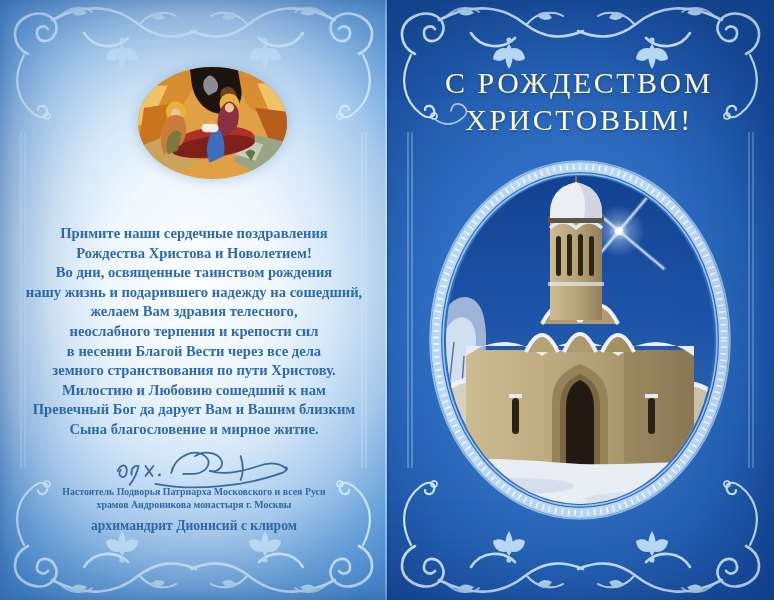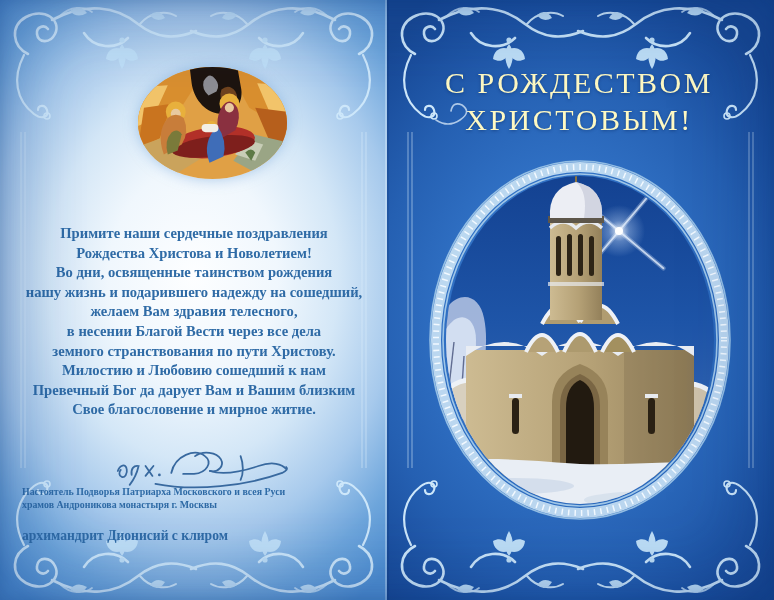--- a/index.html
+++ b/index.html
@@ -158,6 +158,7 @@
     <div class="greeting-line">Во дни, освященные таинством рождения</div>
     <div class="greeting-line">нашу жизнь и подарившего надежду на сошедший,</div>
     <div class="greeting-line">желаем Вам здравия телесного,</div>
+    <div class="greeting-line">неослабного терпения и крепости сил</div>
     <div class="greeting-line">в несении Благой Вести через все дела</div>
     <div class="greeting-line">земного странствования по пути Христову.</div>
     <div class="greeting-line">Милостию и Любовию сошедший к нам</div>

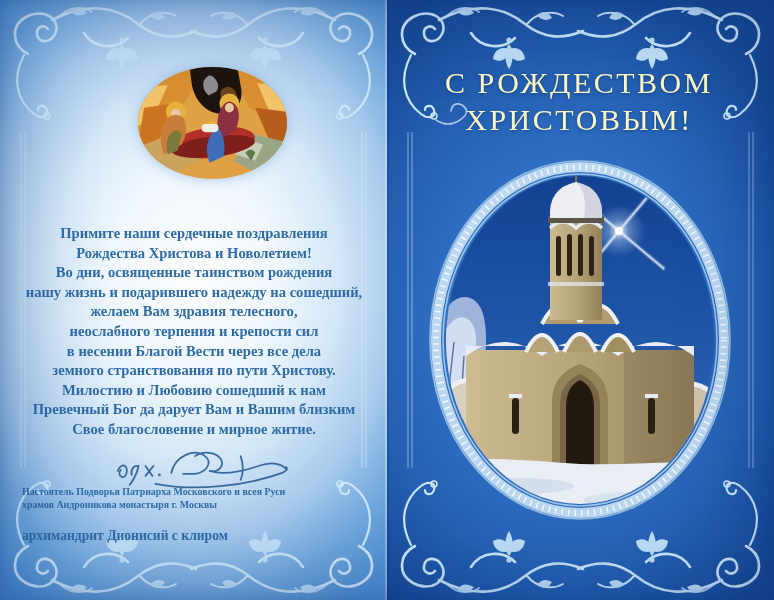--- a/index.html
+++ b/index.html
@@ -163,7 +163,7 @@
     <div class="greeting-line">земного странствования по пути Христову.</div>
     <div class="greeting-line">Милостию и Любовию сошедший к нам</div>
     <div class="greeting-line">Превечный Бог да дарует Вам и Вашим близким</div>
-    <div class="greeting-line">Свое благословение и мирное житие.</div>
+    <div class="greeting-line">Сына благословение и мирное житие.</div>
   </div>
 
   <div class="signature">

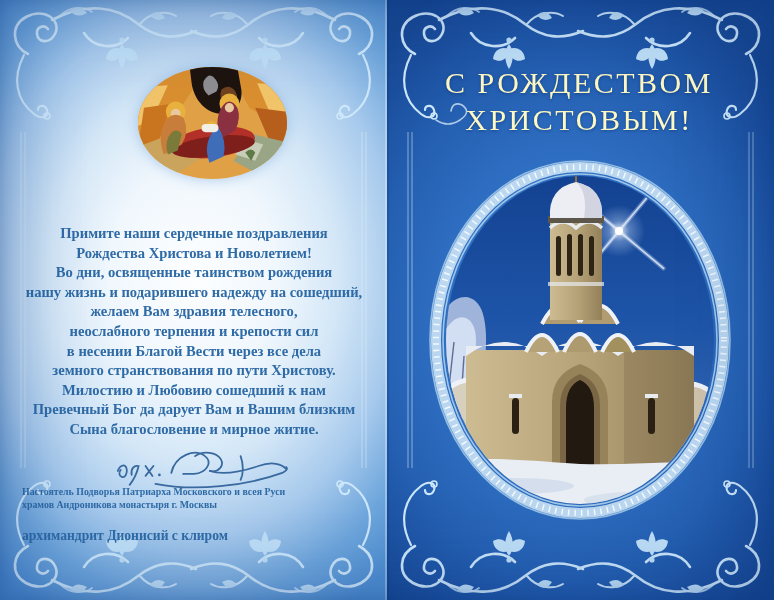--- a/index.html
+++ b/index.html
@@ -46,7 +46,7 @@
   .signature{position:absolute;left:96px;top:443px;width:208px;height:50px;}
   .signature svg{display:block;width:100%;height:100%;}
 
-  .attribution{position:absolute;left:22px;top:486px;width:344px;}
+  .attribution{position:absolute;left:22px;top:486px;width:344px;text-align:center;}
   .attribution-line{font-weight:700;font-size:9.9px;line-height:12.6px;color:#2f6ba6;}
   .attribution-line.big{font-size:13.6px;line-height:17px;margin-top:16px;}
 

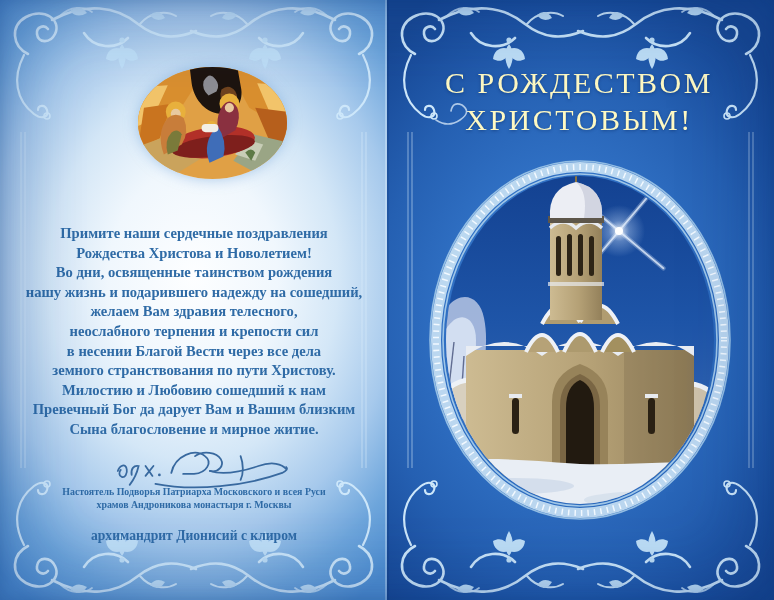--- a/index.html
+++ b/index.html
@@ -48,7 +48,7 @@
 
   .attribution{position:absolute;left:22px;top:486px;width:344px;text-align:center;}
   .attribution-line{font-weight:700;font-size:9.9px;line-height:12.6px;color:#2f6ba6;}
-  .attribution-line.big{font-size:13.6px;line-height:17px;margin-top:16px;}
+  .attribution-line.big{font-size:13.6px;line-height:17px;margin-top:6px;}
 
   .title{
     position:absolute;left:398px;top:64px;width:362px;text-align:center;

